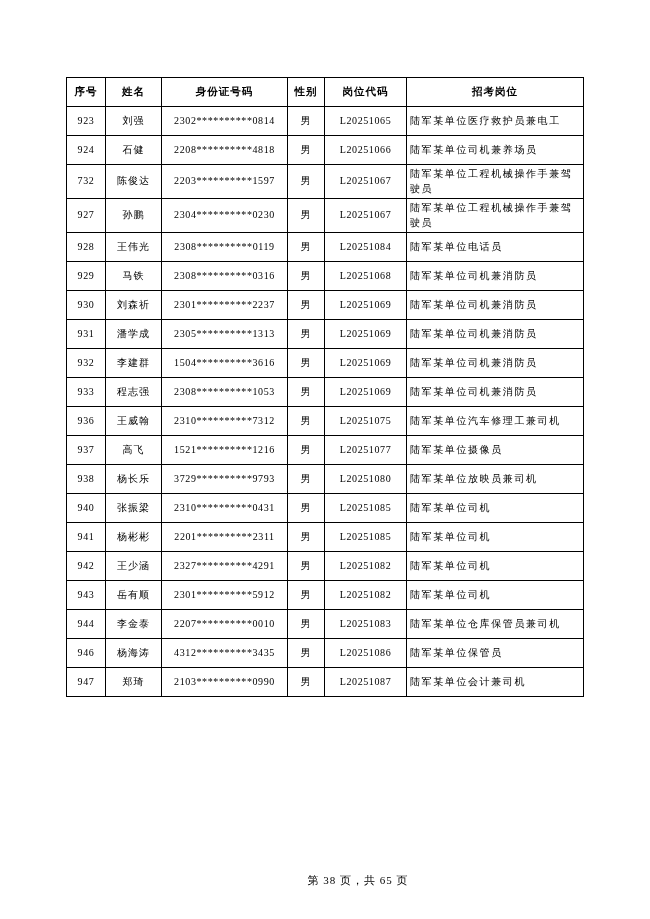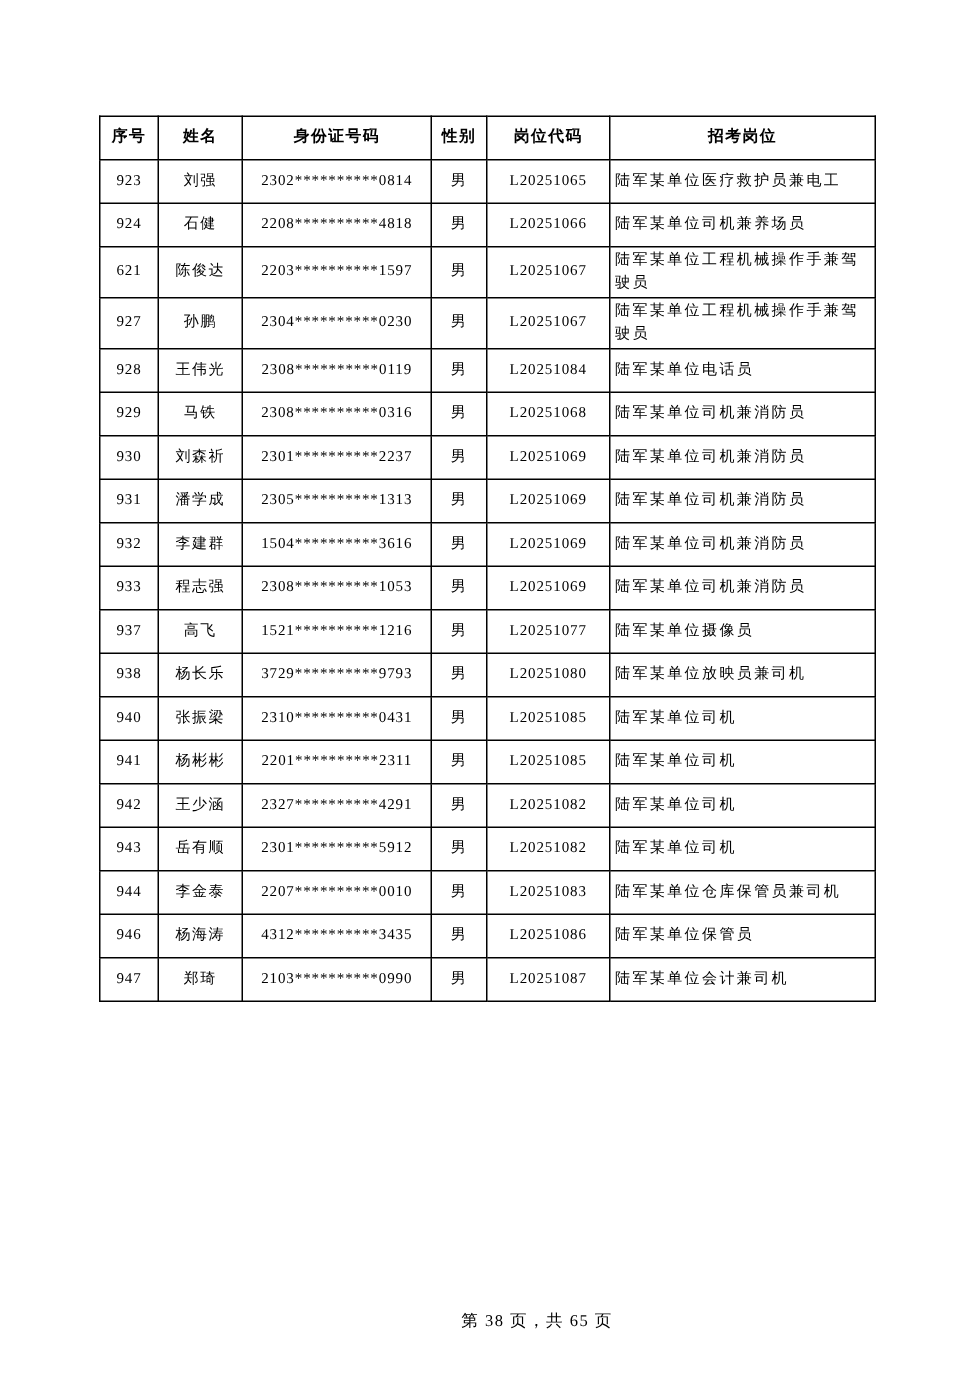--- a/index.html
+++ b/index.html
@@ -112,7 +112,7 @@
           <td class="cell-job-title">陆军某单位司机兼养场员</td>
         </tr>
         <tr>
-          <td class="cell-serial">621</td>
+          <td class="cell-serial">732</td>
           <td class="cell-name">陈俊达</td>
           <td class="cell-id-number">2203**********1597</td>
           <td class="cell-gender">男</td>

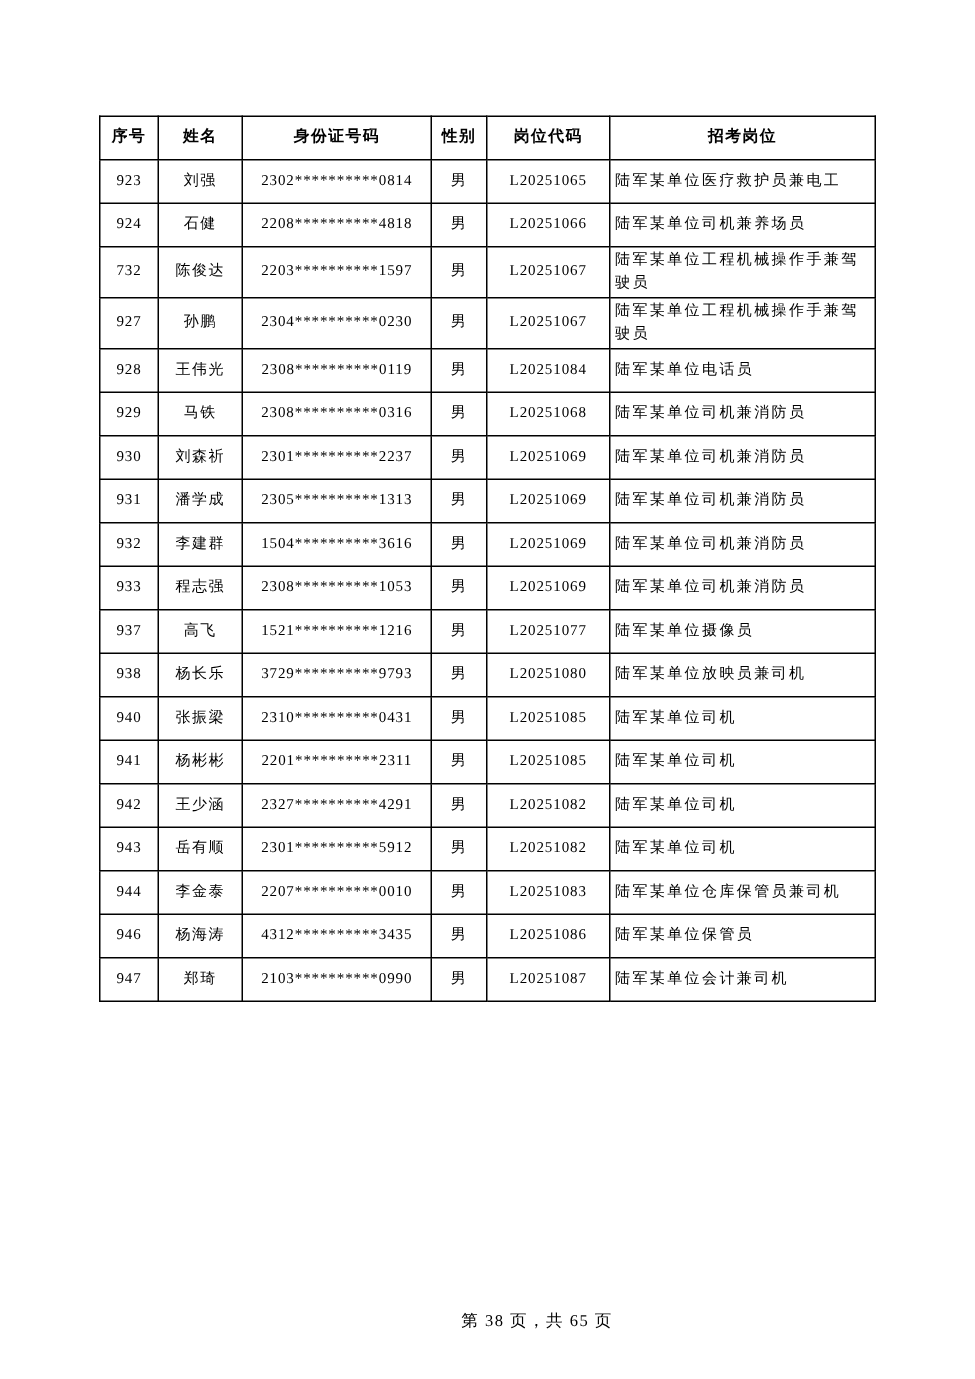--- a/index.html
+++ b/index.html
@@ -176,6 +176,14 @@
           <td class="cell-job-title">陆军某单位司机兼消防员</td>
         </tr>
         <tr>
+          <td class="cell-serial">936</td>
+          <td class="cell-name">王威翰</td>
+          <td class="cell-id-number">2310**********7312</td>
+          <td class="cell-gender">男</td>
+          <td class="cell-job-code">L20251075</td>
+          <td class="cell-job-title">陆军某单位汽车修理工兼司机</td>
+        </tr>
+        <tr>
           <td class="cell-serial">937</td>
           <td class="cell-name">高飞</td>
           <td class="cell-id-number">1521**********1216</td>

